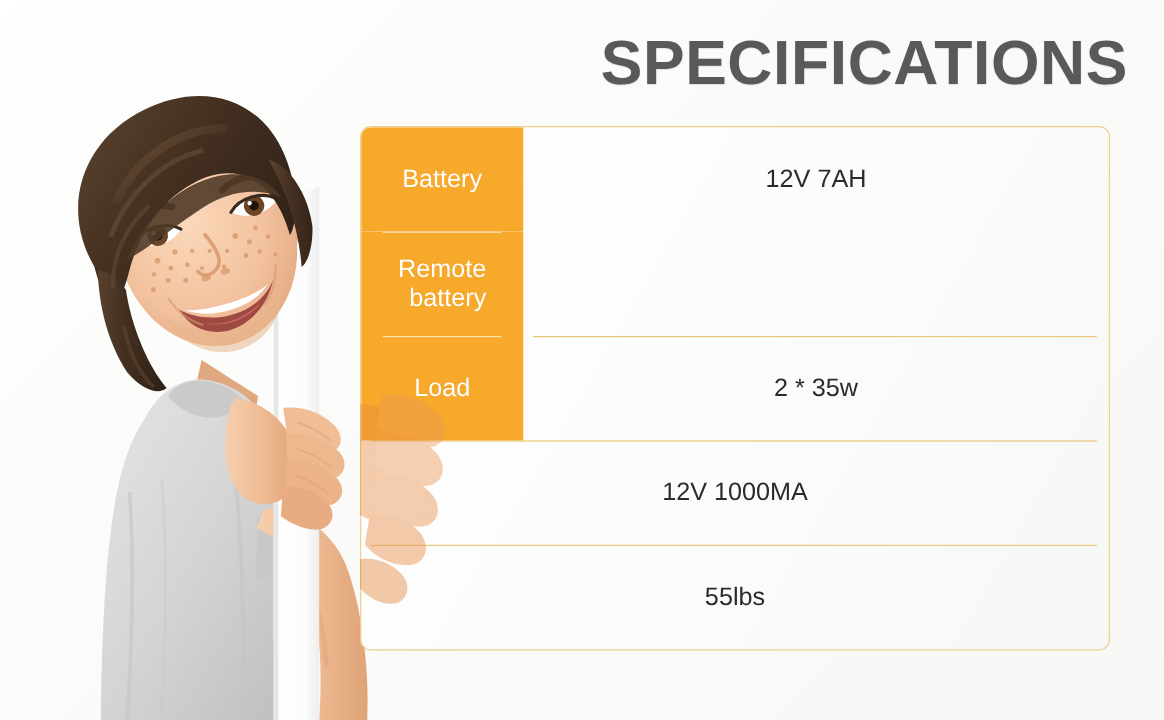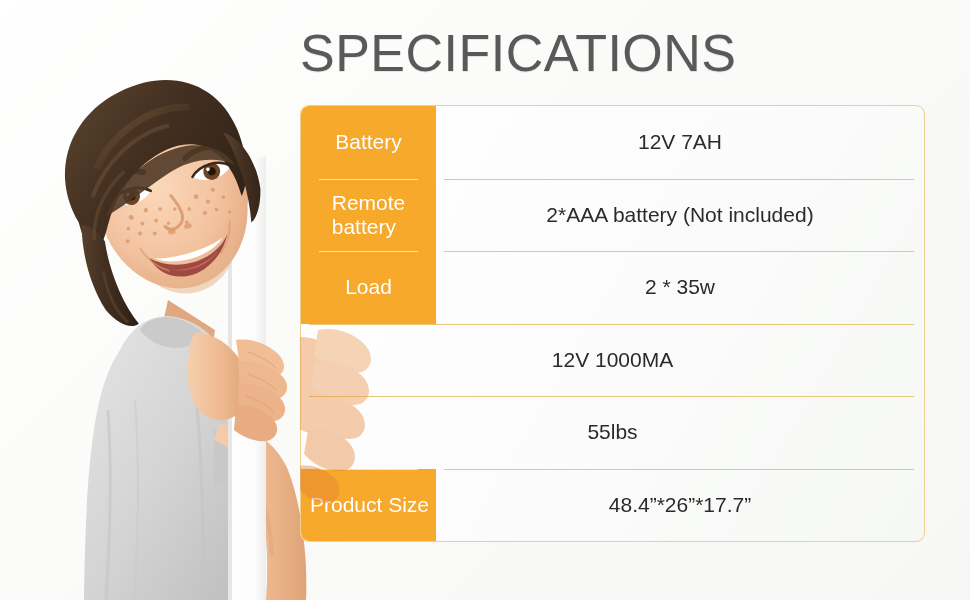--- a/index.html
+++ b/index.html
@@ -30,9 +30,9 @@
     left: 300px;
     top: 22px;
     width: 640px;
-    text-align: left;
+    text-align: right;
     font-size: 52px;
-    font-weight: normal;
+    font-weight: bold;
     letter-spacing: 0.5px;
     color: #595959;
     font-family: "Liberation Sans", sans-serif;

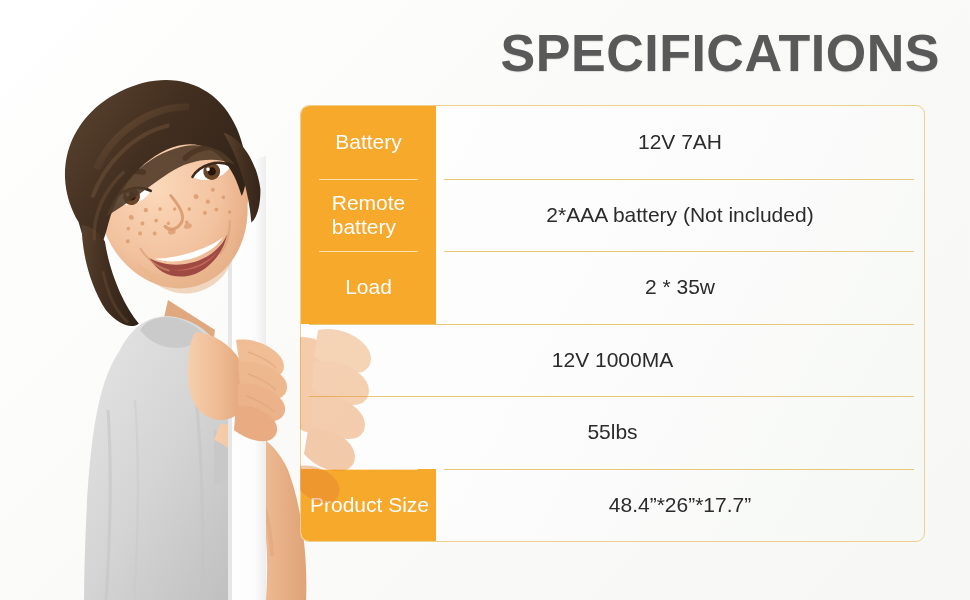--- a/index.html
+++ b/index.html
@@ -91,7 +91,7 @@
     display: flex;
     align-items: center;
     justify-content: center;
-    text-align: left;
+    text-align: right;
     font-size: 21px;
     line-height: 24px;
     position: relative;

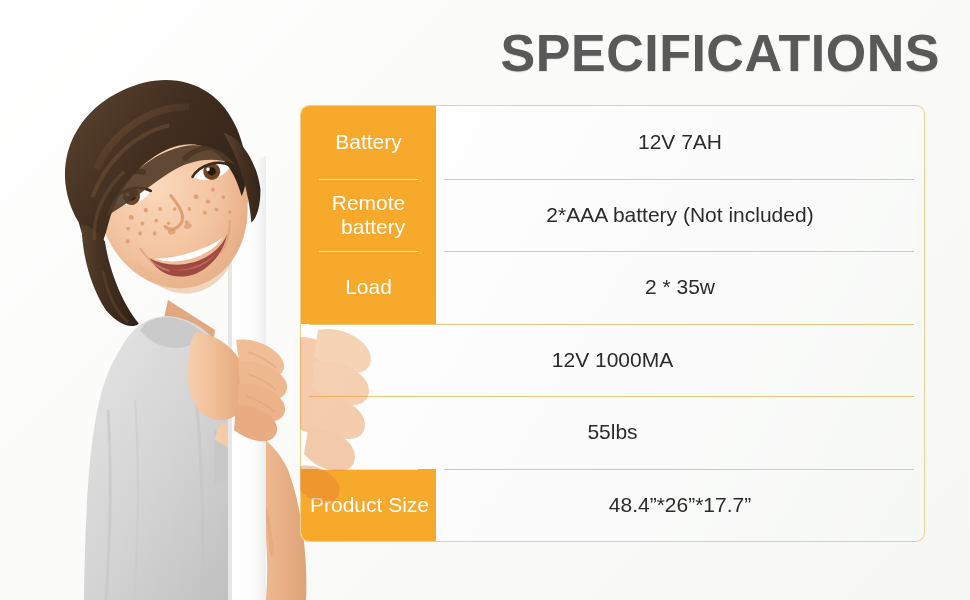--- a/index.html
+++ b/index.html
@@ -333,7 +333,6 @@
           <span class="label-text">Remote
 battery</span>
         </div>
-        <div class="value-cell">2*AAA battery (Not included)</div>
       </div>
 
       <div class="spec-row">

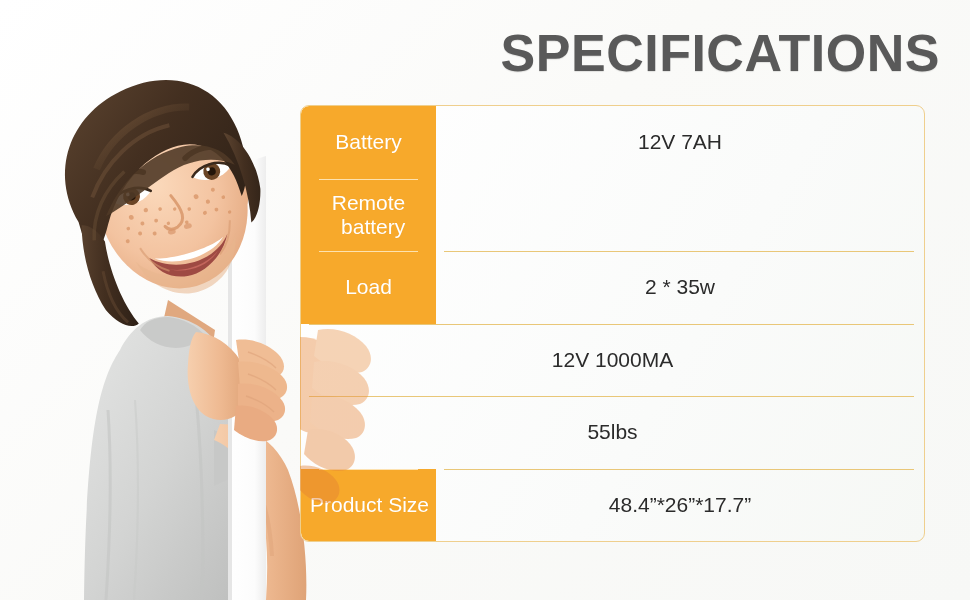--- a/index.html
+++ b/index.html
@@ -351,12 +351,6 @@
       </div>
 
 
-      <div class="spec-row">
-        <div class="label-cell wide">
-          <span class="label-text">Product Size</span>
-        </div>
-        <div class="value-cell">48.4”*26”*17.7”</div>
-      </div>
 
     </div>
   </div>

